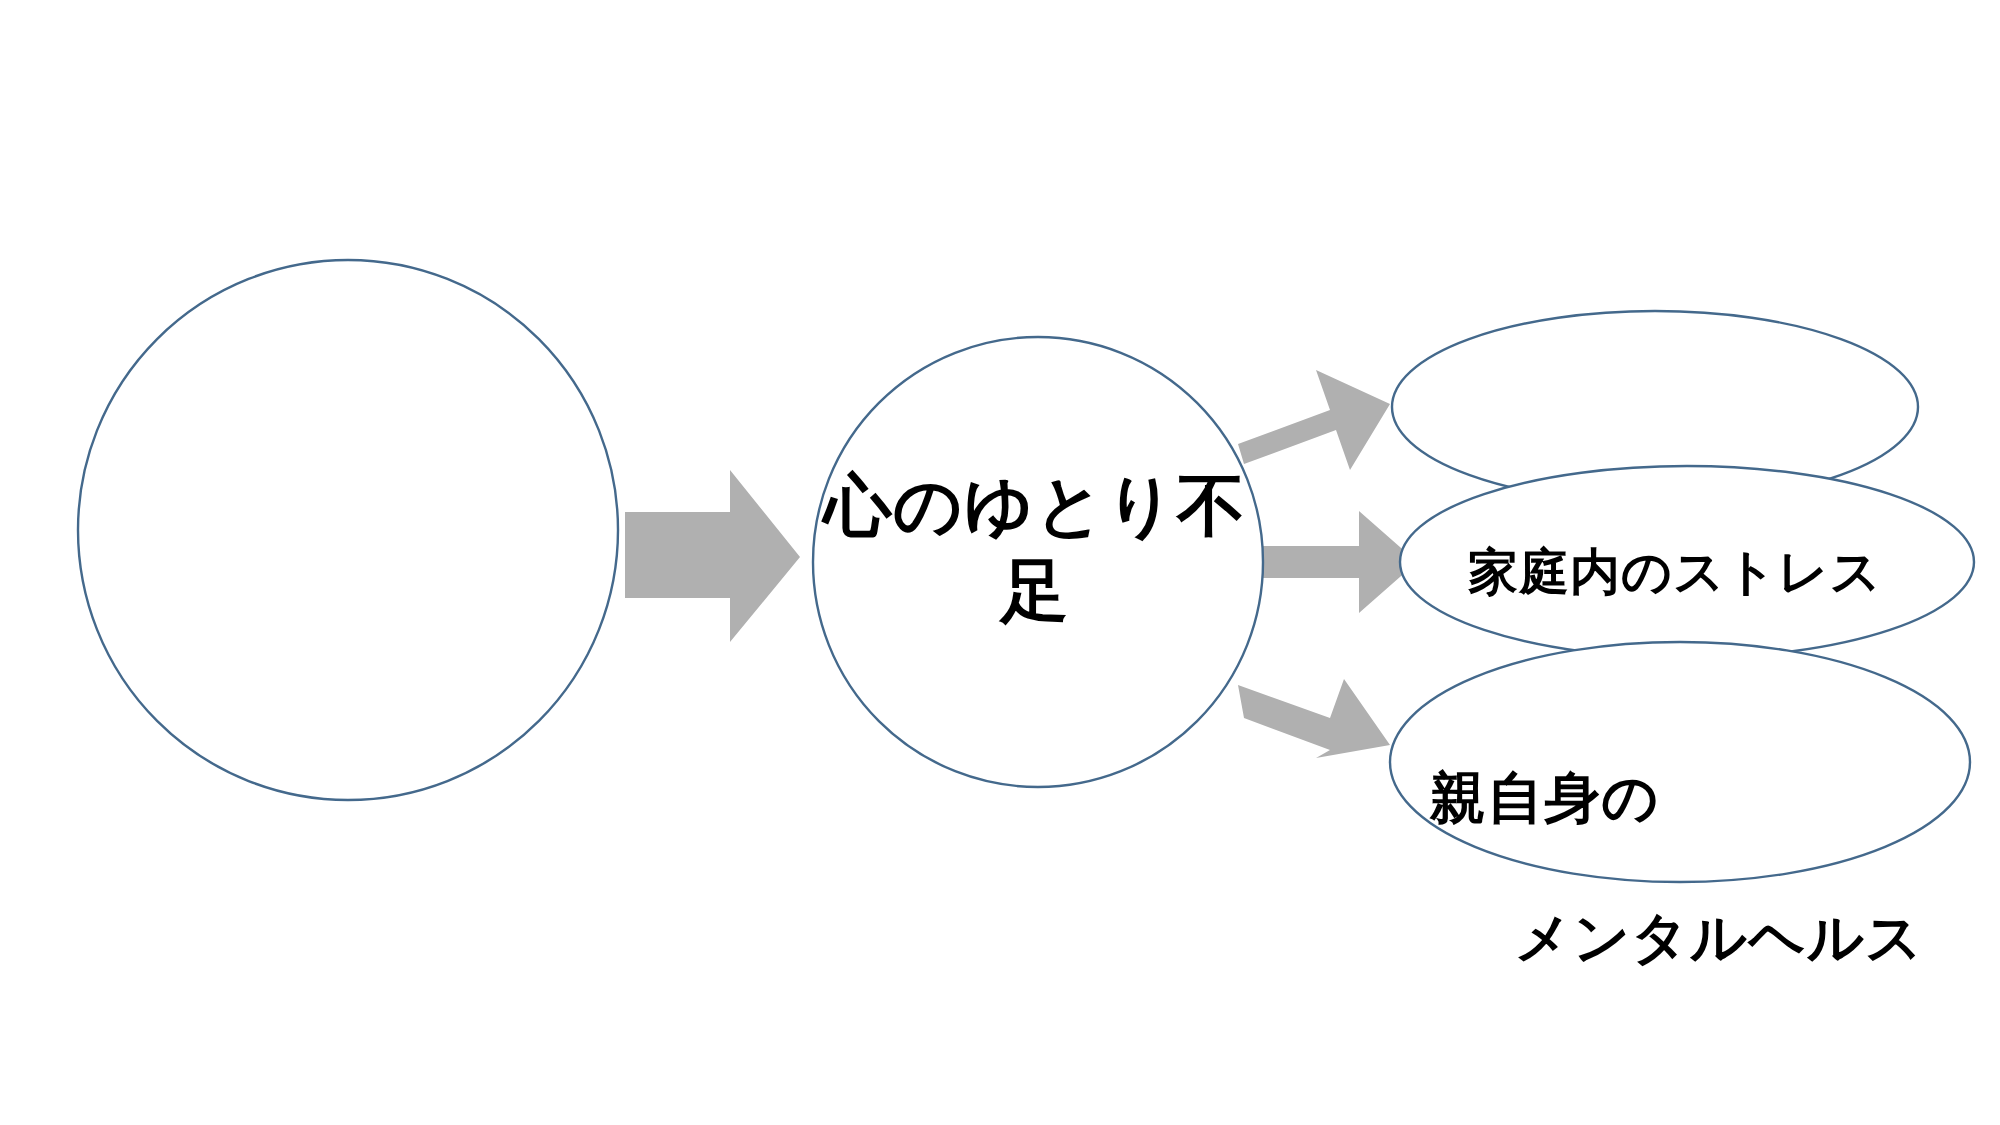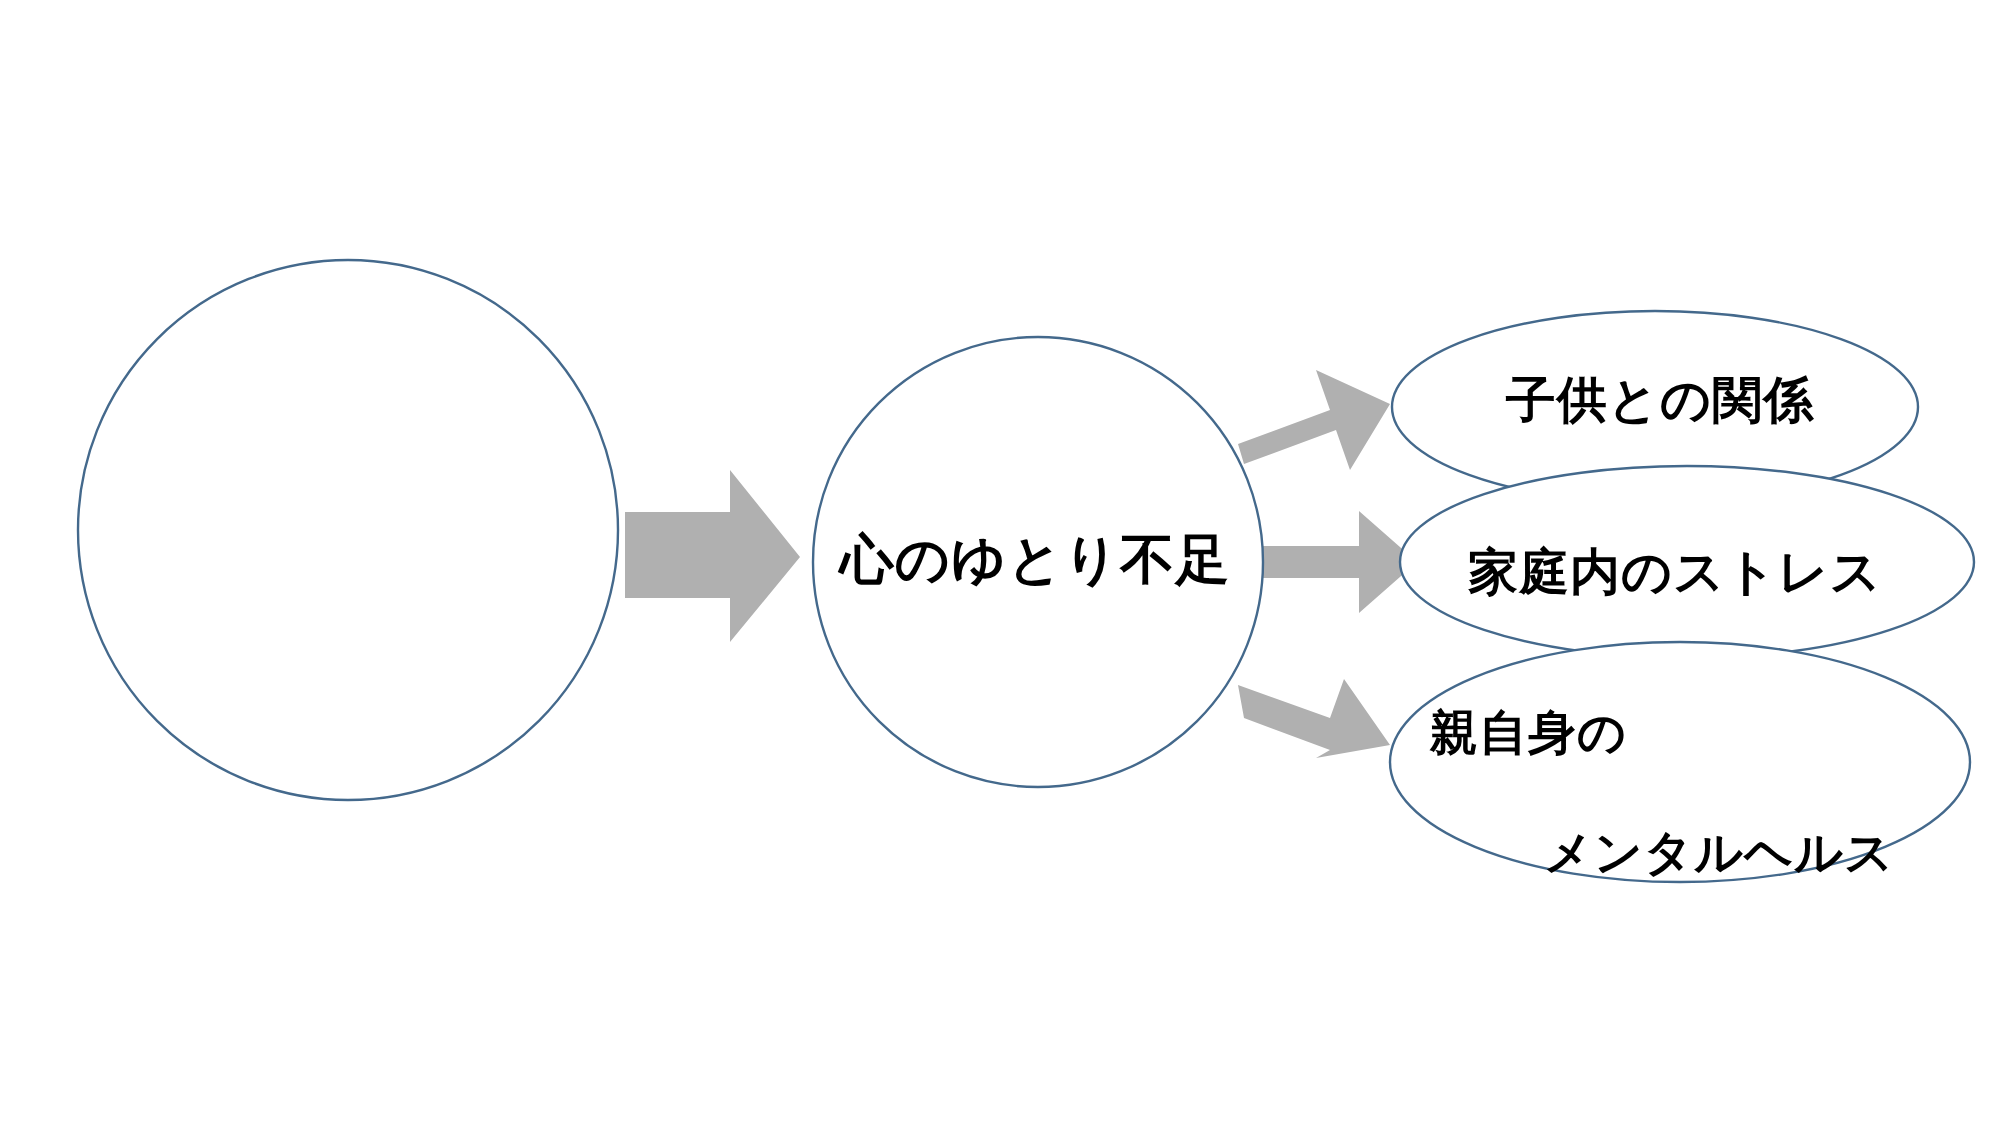--- a/index.html
+++ b/index.html
@@ -112,7 +112,6 @@
 
   <div class="node-label" id="label-mind">心のゆとり不足</div>
 
-  <div class="node-label" id="label-child">子供との関係</div>
 
   <div class="node-label" id="label-family">家庭内のストレス</div>
 

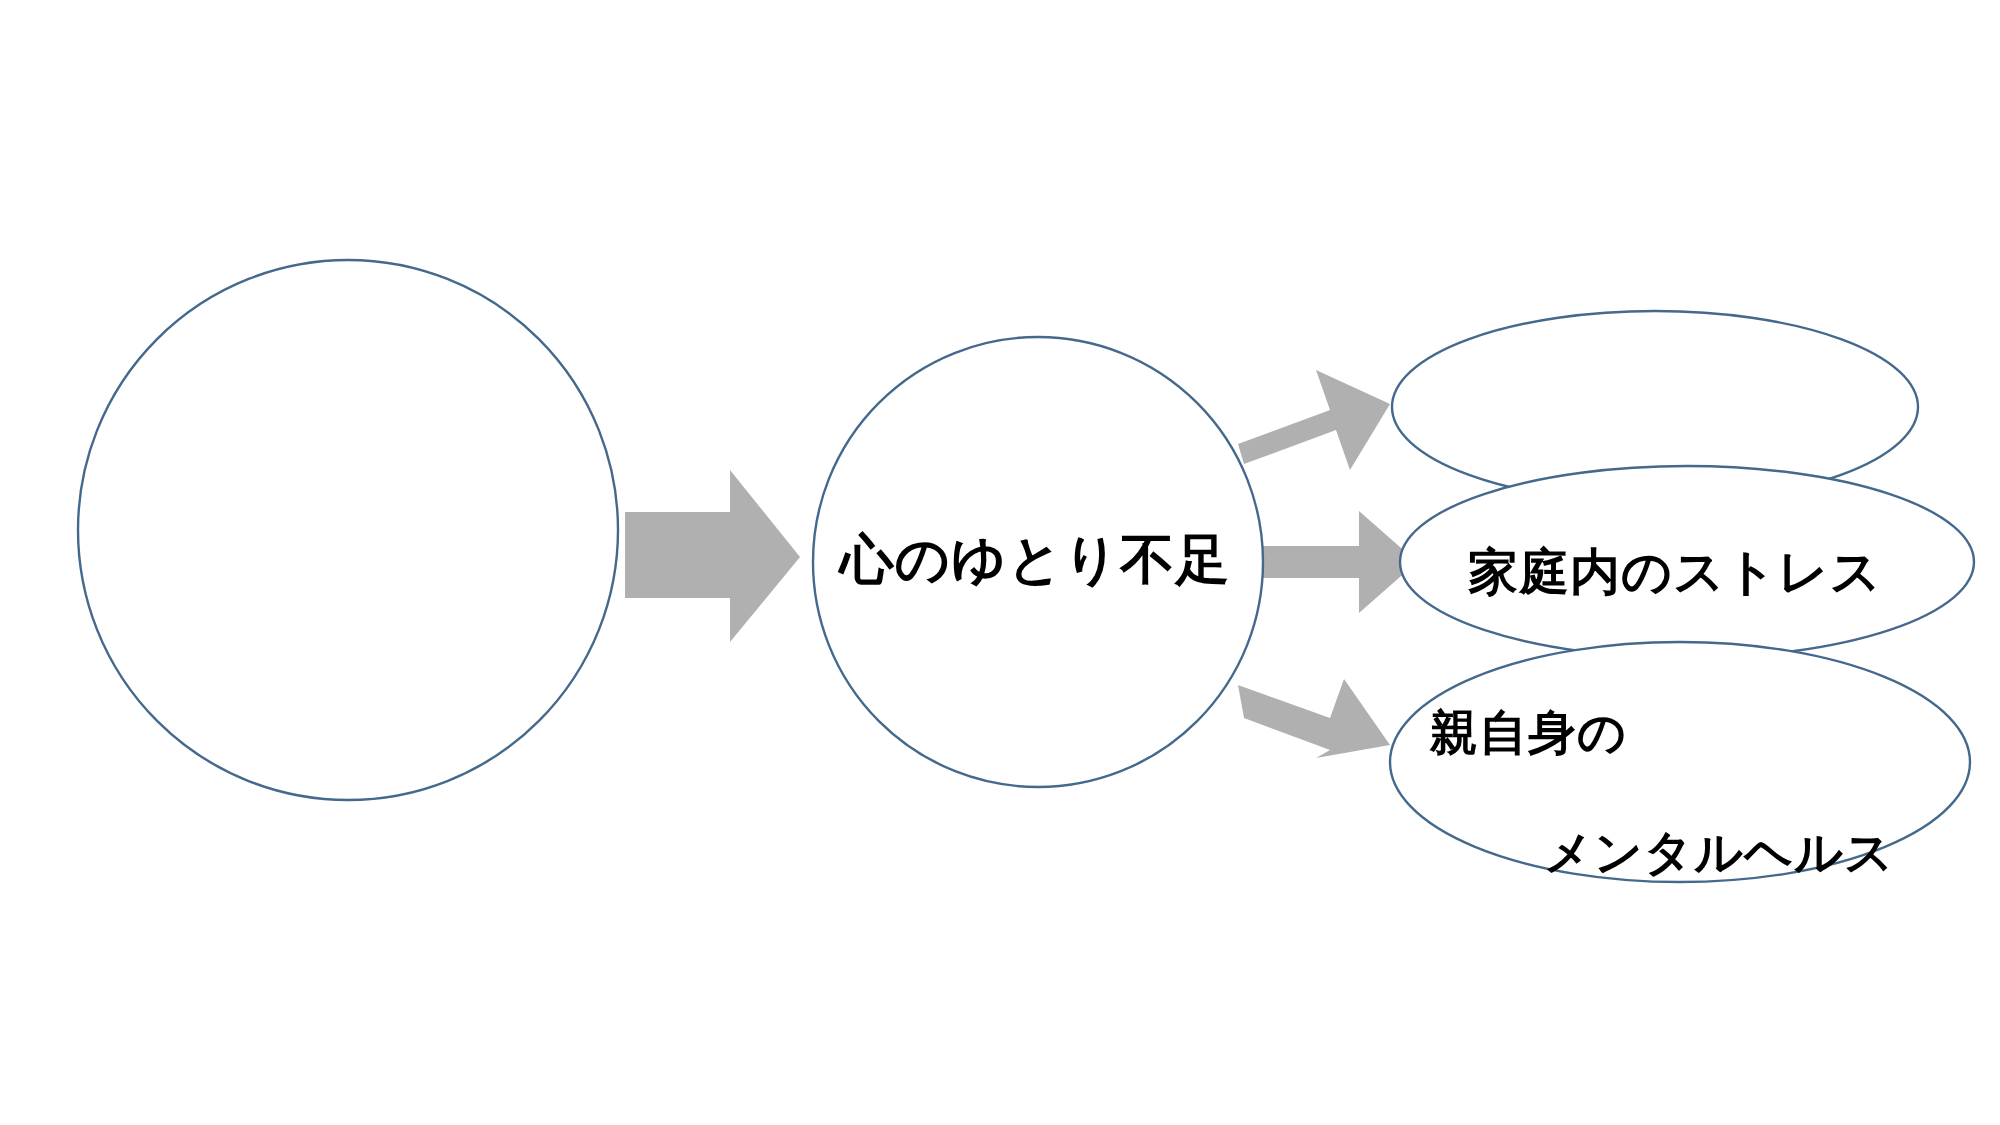--- a/index.html
+++ b/index.html
@@ -48,11 +48,10 @@
   
   #label-mind {
     left: 800px;
-    top: 490px;
+    top: 478px;
     width: 470px;
     height: 140px;
-    font-size: 54px;
-    text-align: right;
+    font-size: 68px;
   }
   
   #label-child {

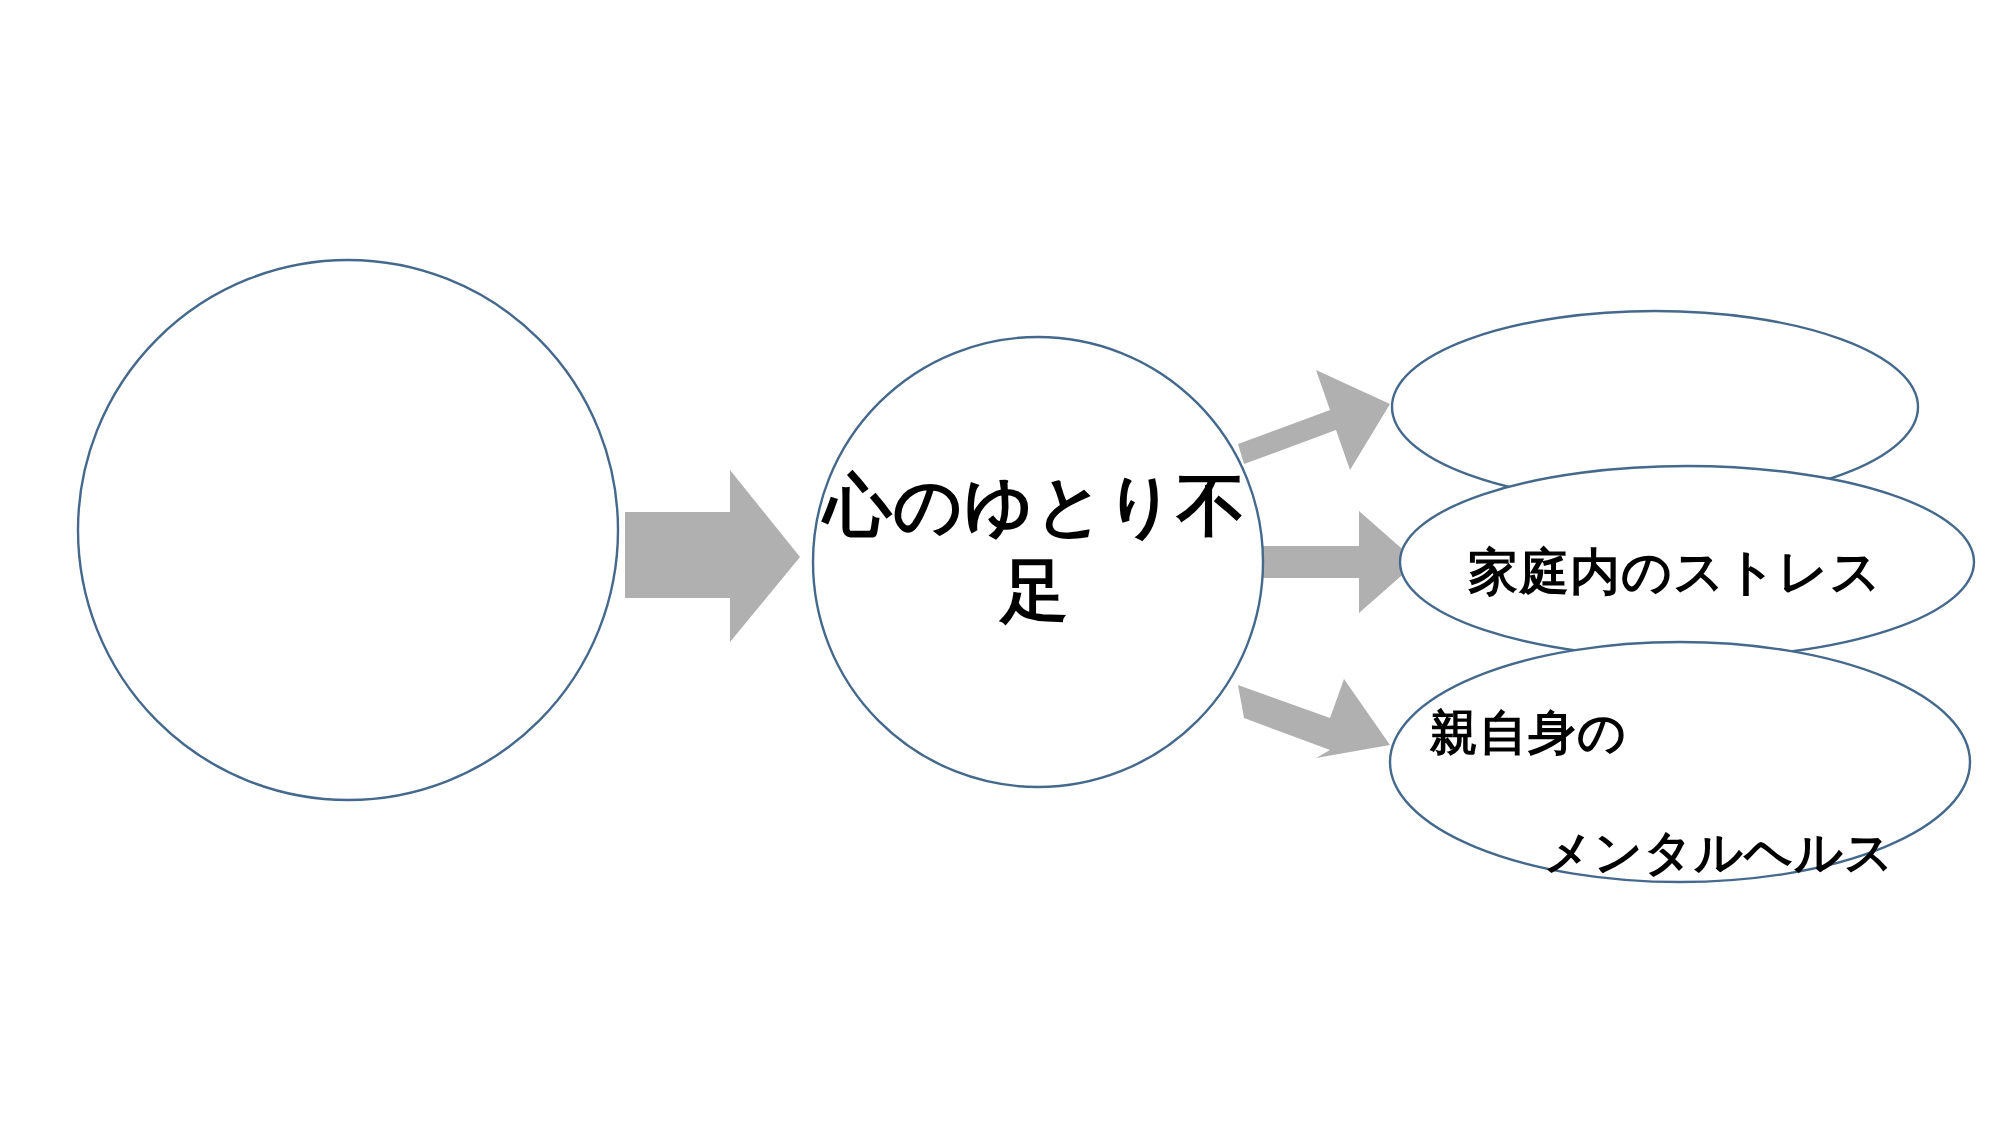--- a/index.html
+++ b/index.html
@@ -70,10 +70,10 @@
   }
   #label-mental {
     left: 1400px;
-    top: 634px;
+    top: 685px;
     width: 560px;
     height: 170px;
-    font-size: 48px;
+    font-size: 56px;
     display: block;
     padding-top: 8px;
     box-sizing: border-box;

